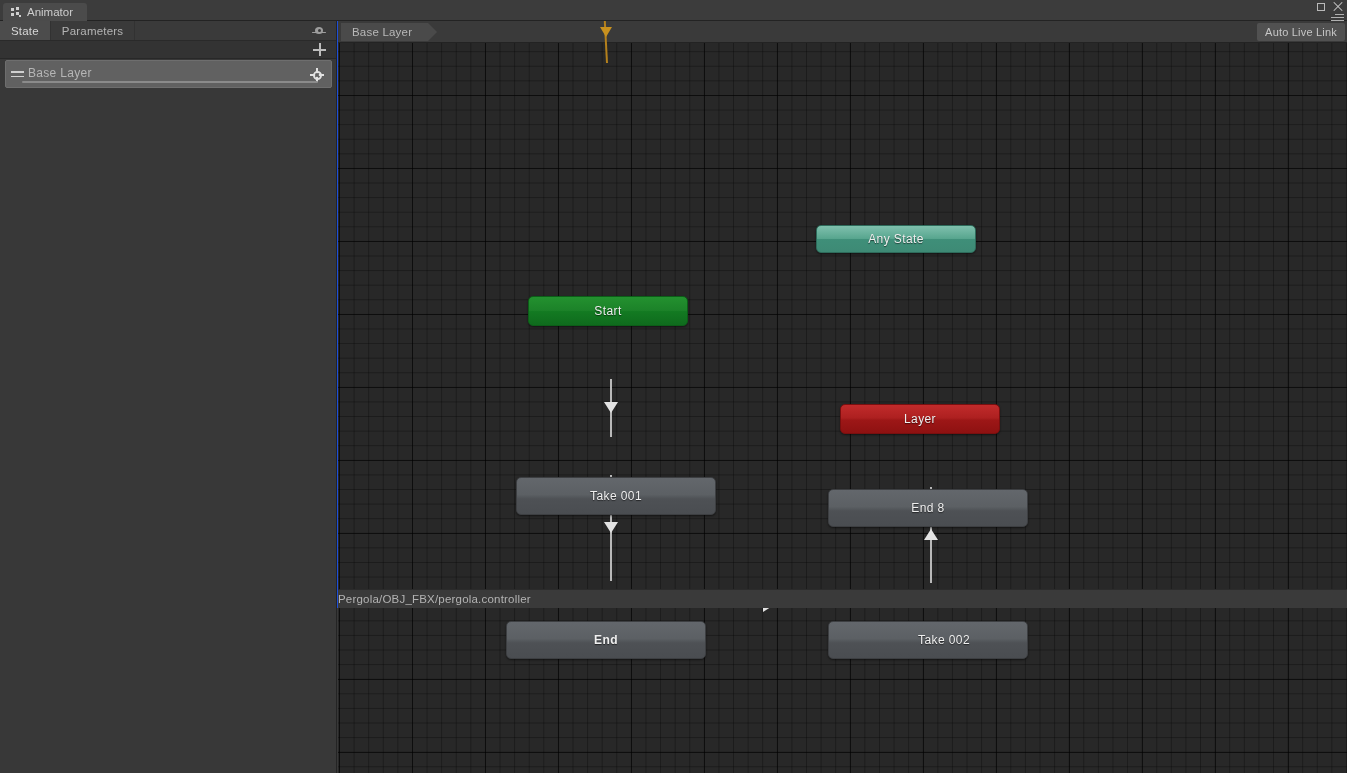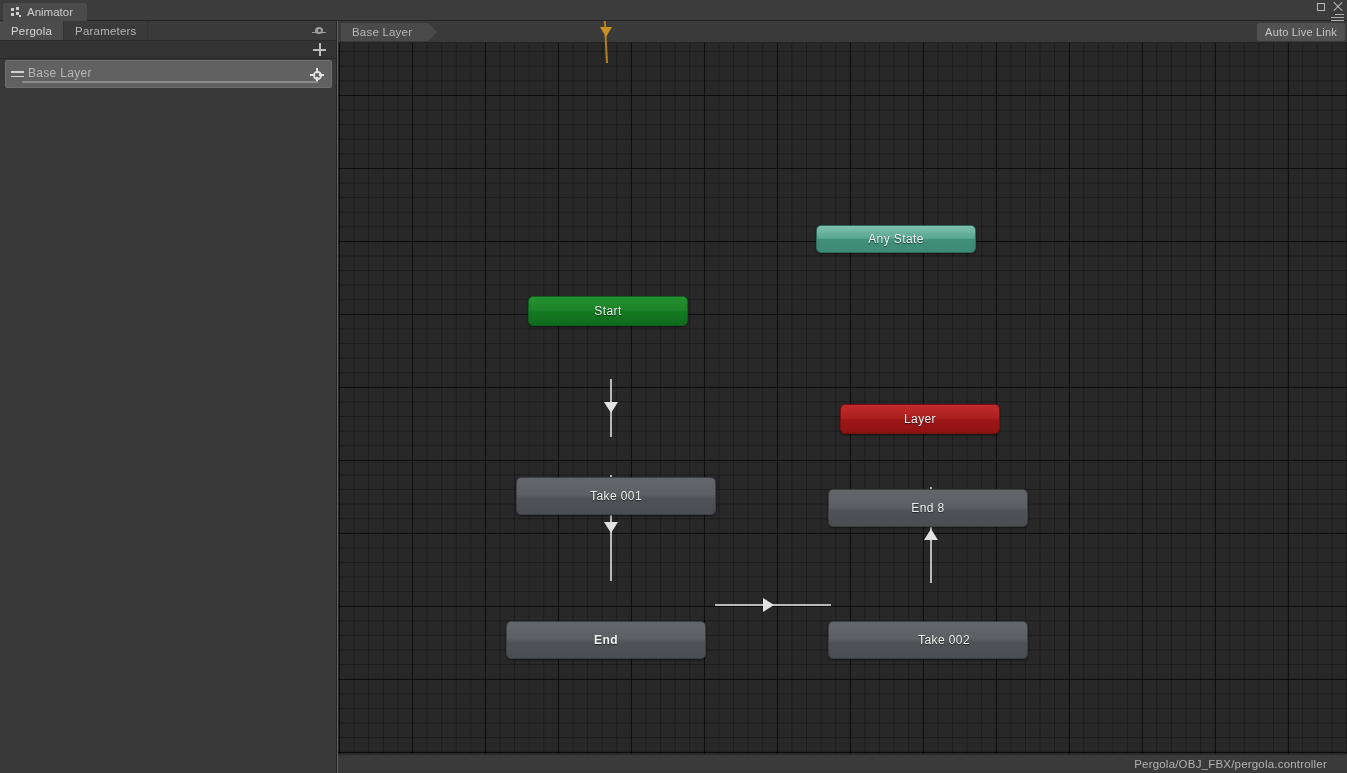--- a/index.html
+++ b/index.html
@@ -19,8 +19,8 @@
   #root {
     position: relative;
     width: 1347px;
-    height: 773px;
-    background: #4d7c0f;
+    height: 608px;
+    background: #1d4ed8;
   }
 
   

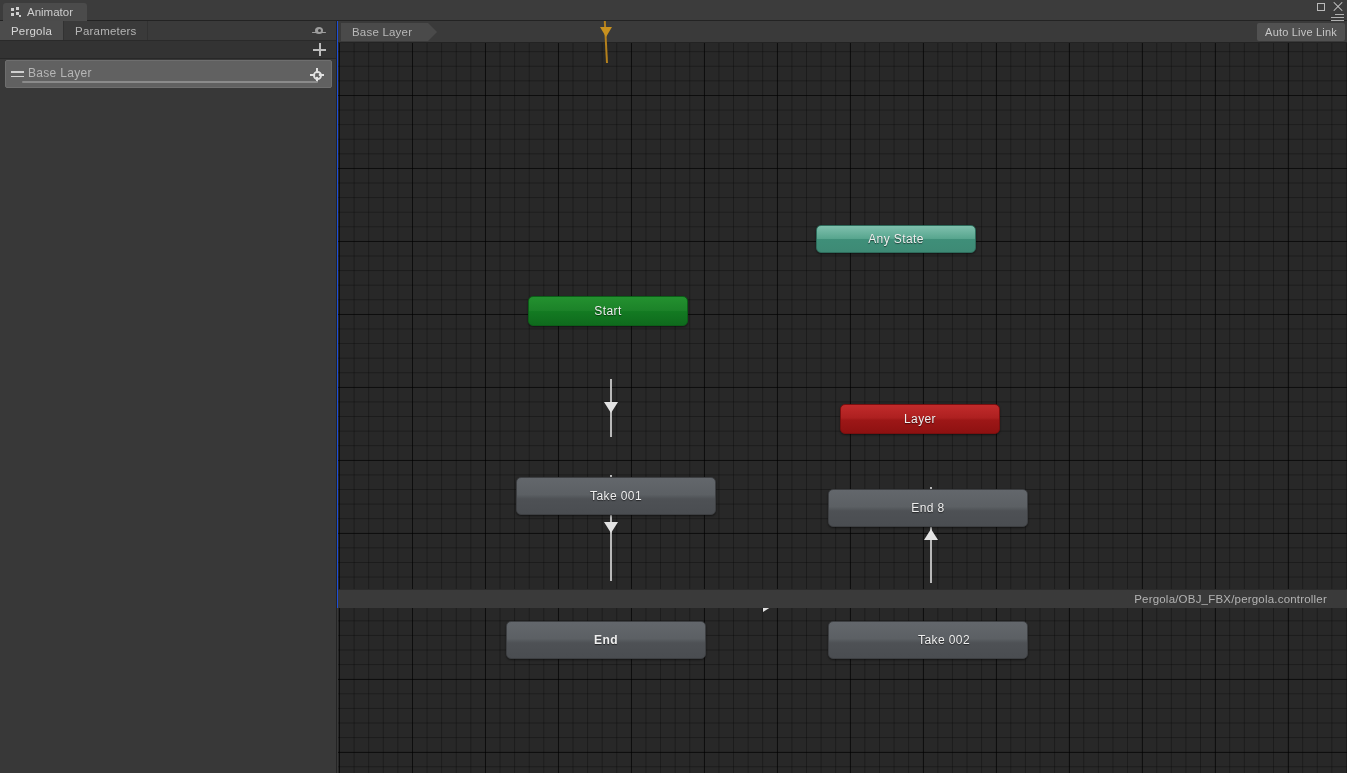--- a/index.html
+++ b/index.html
@@ -438,7 +438,7 @@
 
     <div class="tabrow">
       <div class="ptab sel">
-        <span>Pergola</span>
+        <span>State</span>
       </div>
       <div class="ptab">
         <span>Parameters</span>

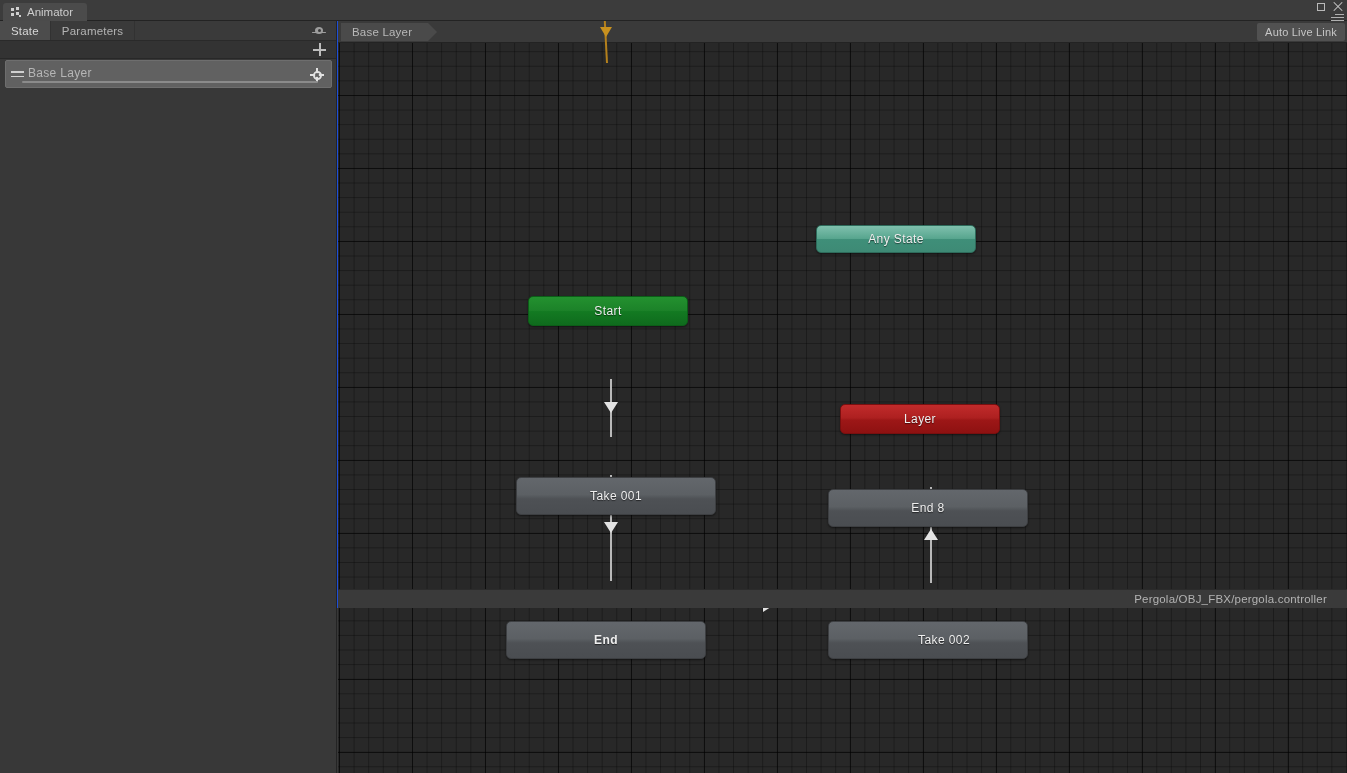--- a/index.html
+++ b/index.html
@@ -399,7 +399,6 @@
     box-sizing: border-box;
     display: flex;
     align-items: center;
-    justify-content: flex-end;
     padding-right: 20px;
     font-size: 11.5px;
     color: #b3b3b3;

